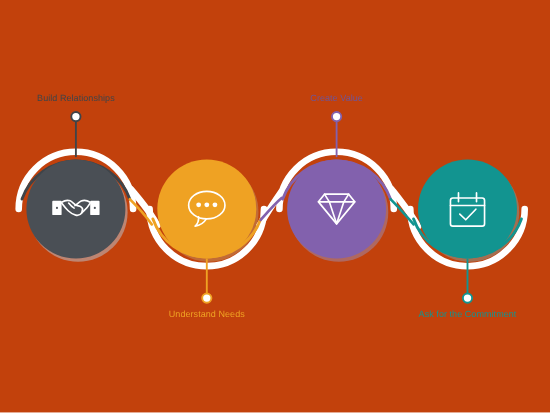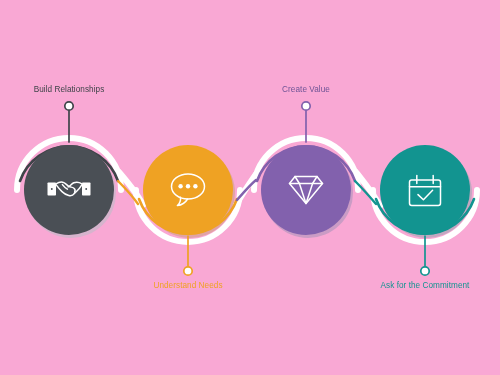--- a/index.html
+++ b/index.html
@@ -17,7 +17,7 @@
     position: relative;
     width: 500px;
     height: 375px;
-    background: #f9a8d4;
+    background: #c2410c;
   }
   #diagram-svg {
     position: absolute;

